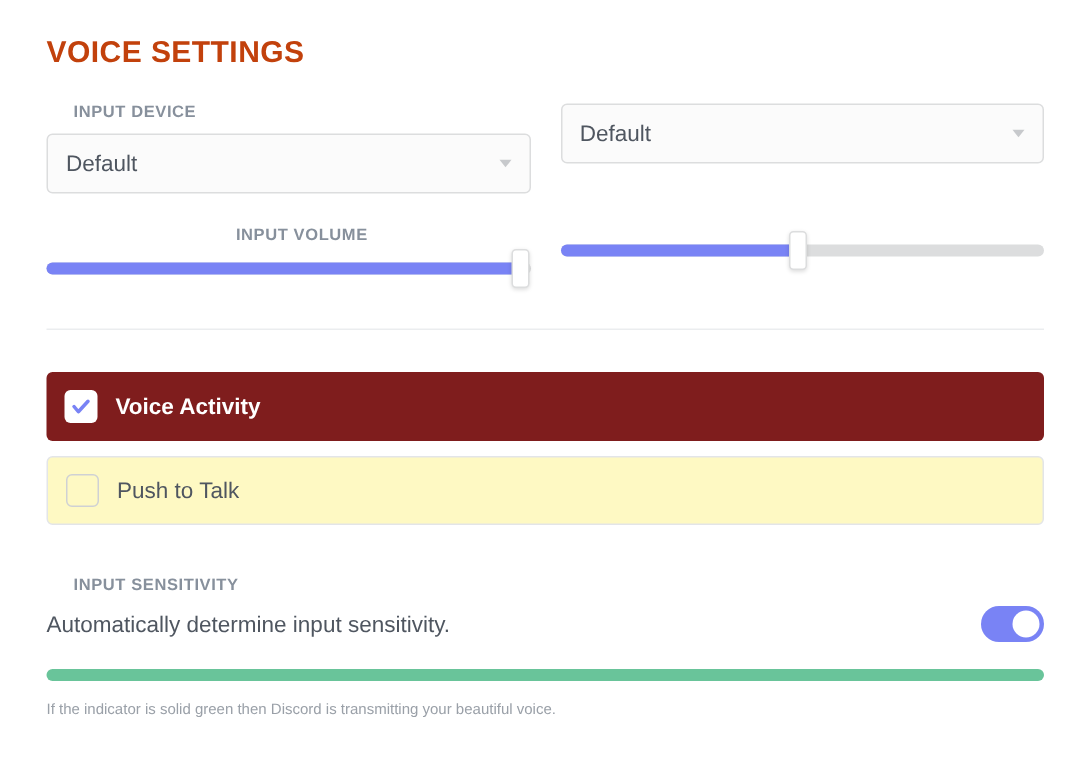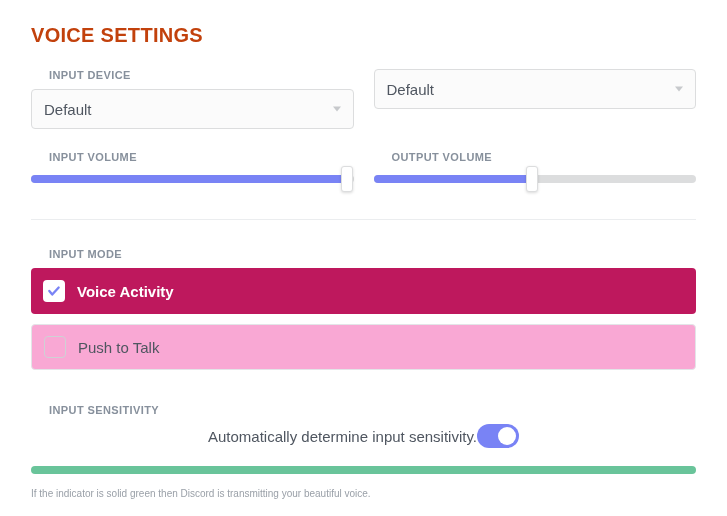--- a/index.html
+++ b/index.html
@@ -60,7 +60,7 @@
     border-right: 4px solid transparent;
     border-top: 5px solid #c7c9cc;
   }
-  .vol-section { margin-top: 22px; }
+  .vol-section { margin-top: 22px; text-align: center; }
   .slider {
     position: relative;
     height: 8px;

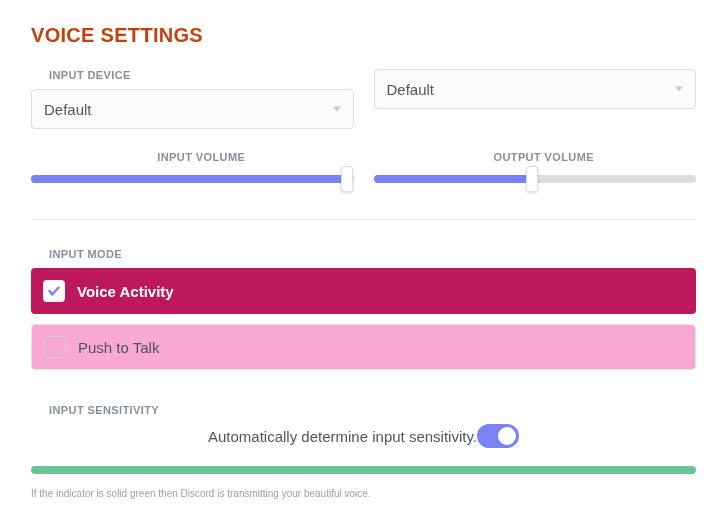--- a/index.html
+++ b/index.html
@@ -192,7 +192,6 @@
     </div>
   </div>
   <div class="col">
-    <div class="field-label">OUTPUT VOLUME</div>
     <div class="slider">
       <div class="slider-fill" id="out-fill" style="width: 49%;"></div>
       <div class="slider-thumb" id="out-thumb" style="left: 49%;"></div>

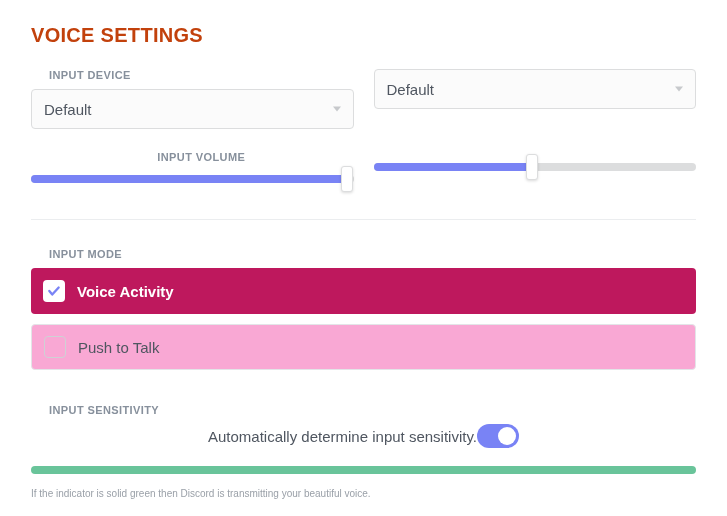--- a/index.html
+++ b/index.html
@@ -202,7 +202,6 @@
 <hr class="divider">
 
 <div class="section-label-block">
-  <div class="field-label">INPUT MODE</div>
 
   <div class="mode-option selected">
     <span class="checkbox">

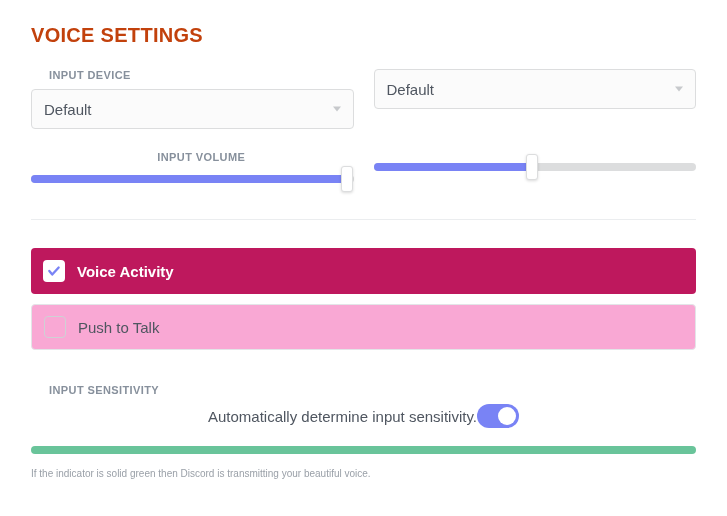--- a/index.html
+++ b/index.html
@@ -103,7 +103,7 @@
     font-size: 15px;
   }
   .mode-option.selected {
-    background: #be185d;
+    background: #7f1d1d;
     color: #fff;
     font-weight: 600;
   }

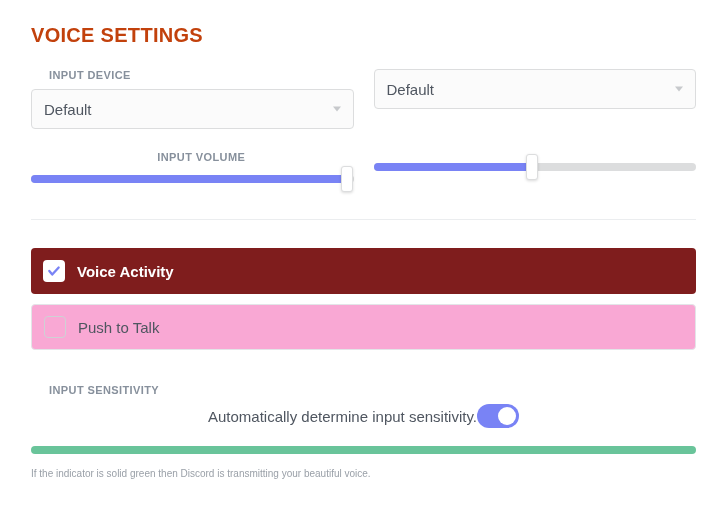--- a/index.html
+++ b/index.html
@@ -108,7 +108,7 @@
     font-weight: 600;
   }
   .mode-option.unselected {
-    background: #f9a8d4;
+    background: #fef9c3;
     border: 1px solid #e3e5e8;
     color: #4f5660;
   }

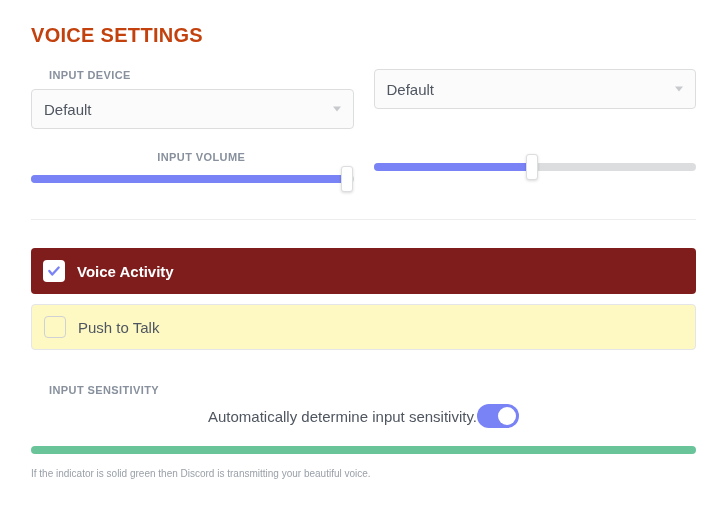--- a/index.html
+++ b/index.html
@@ -127,7 +127,7 @@
   .sensitivity-row {
     display: flex;
     align-items: center;
-    justify-content: center;
+    justify-content: space-between;
     margin-top: 6px;
     margin-bottom: 18px;
   }

